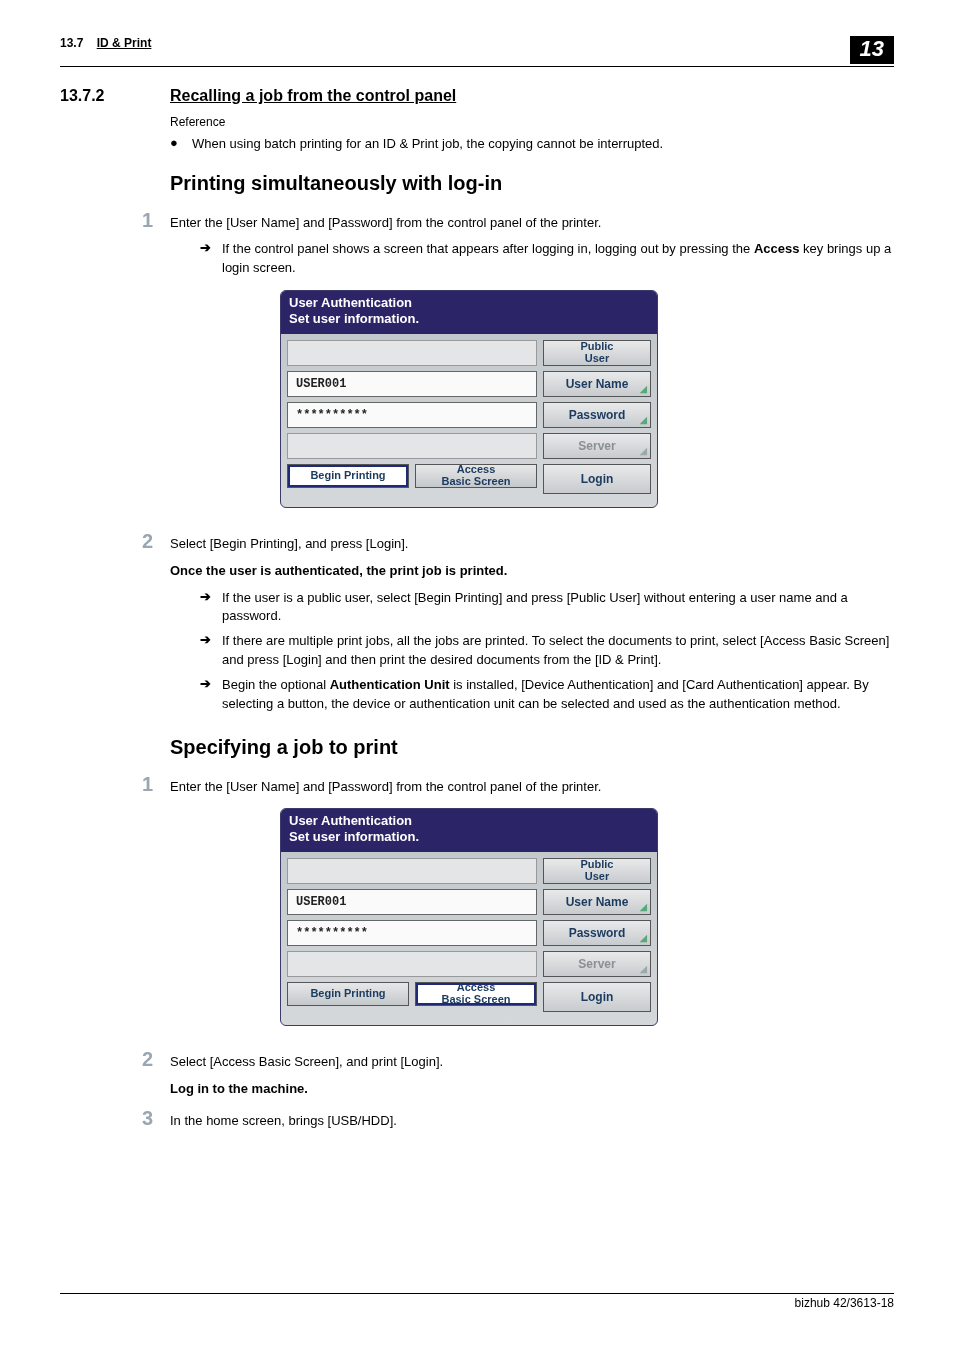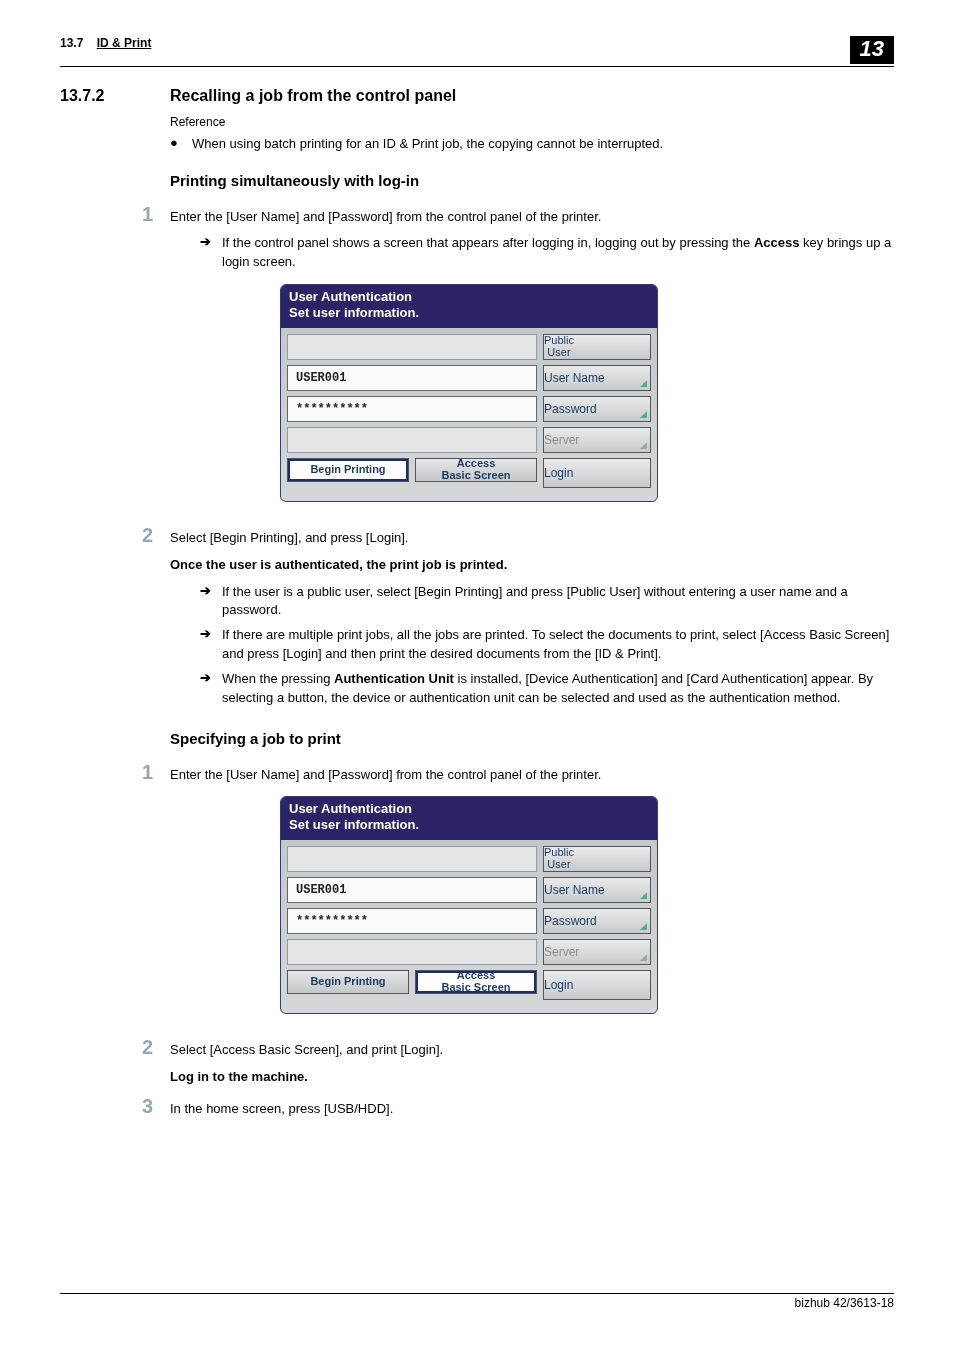--- a/index.html
+++ b/index.html
@@ -12,7 +12,7 @@
   .header-right-box { background: #000; color: #fff; font-weight: bold; font-size: 22px; font-style: italic; padding: 2px 10px 4px 10px; line-height: 1; }
   .section-row { display: flex; align-items: baseline; margin-bottom: 10px; }
   .subsec-num { width: 110px; font-weight: bold; font-size: 16px; }
-  .subsec-title { font-weight: bold; font-size: 16px; flex: 1; }
+  .subsec-title { font-weight: bold; font-size: 16px; flex: 1; text-decoration: underline; }
   .body-block { margin-left: 110px; margin-bottom: 18px; }
   .ref-label { font-size: 12px; margin-bottom: 6px; }
   .bullet-row { display: flex; margin-bottom: 6px; }

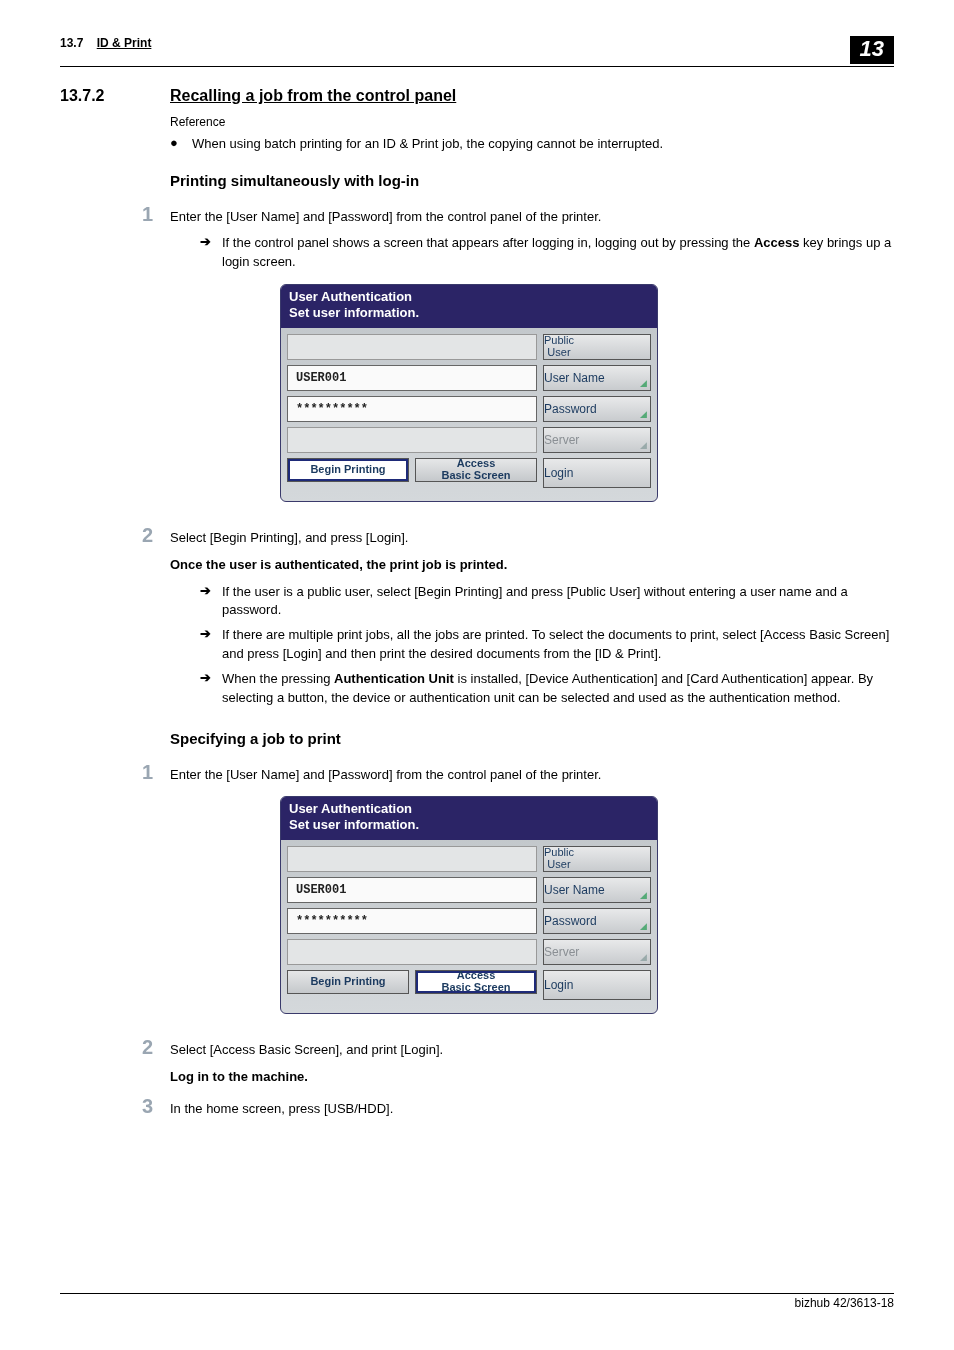--- a/index.html
+++ b/index.html
@@ -18,7 +18,7 @@
   .bullet-row { display: flex; margin-bottom: 6px; }
   .bullet-dot { width: 22px; }
   .bullet-text { flex: 1; line-height: 1.45; }
-  .h3 { margin-left: 110px; font-weight: bold; font-size: 15px; margin-bottom: 14px; margin-top: 8px; }
+  .h3 { margin-left: 110px; font-weight: bold; font-size: 20px; margin-bottom: 14px; margin-top: 8px; }
   .step-row { display: flex; align-items: baseline; margin-bottom: 8px; }
   .step-num { width: 110px; text-align: left; padding-left: 82px; font-size: 20px; font-weight: bold; color: #9aa6b2; }
   .step-text { flex: 1; line-height: 1.5; padding-top: 4px; }

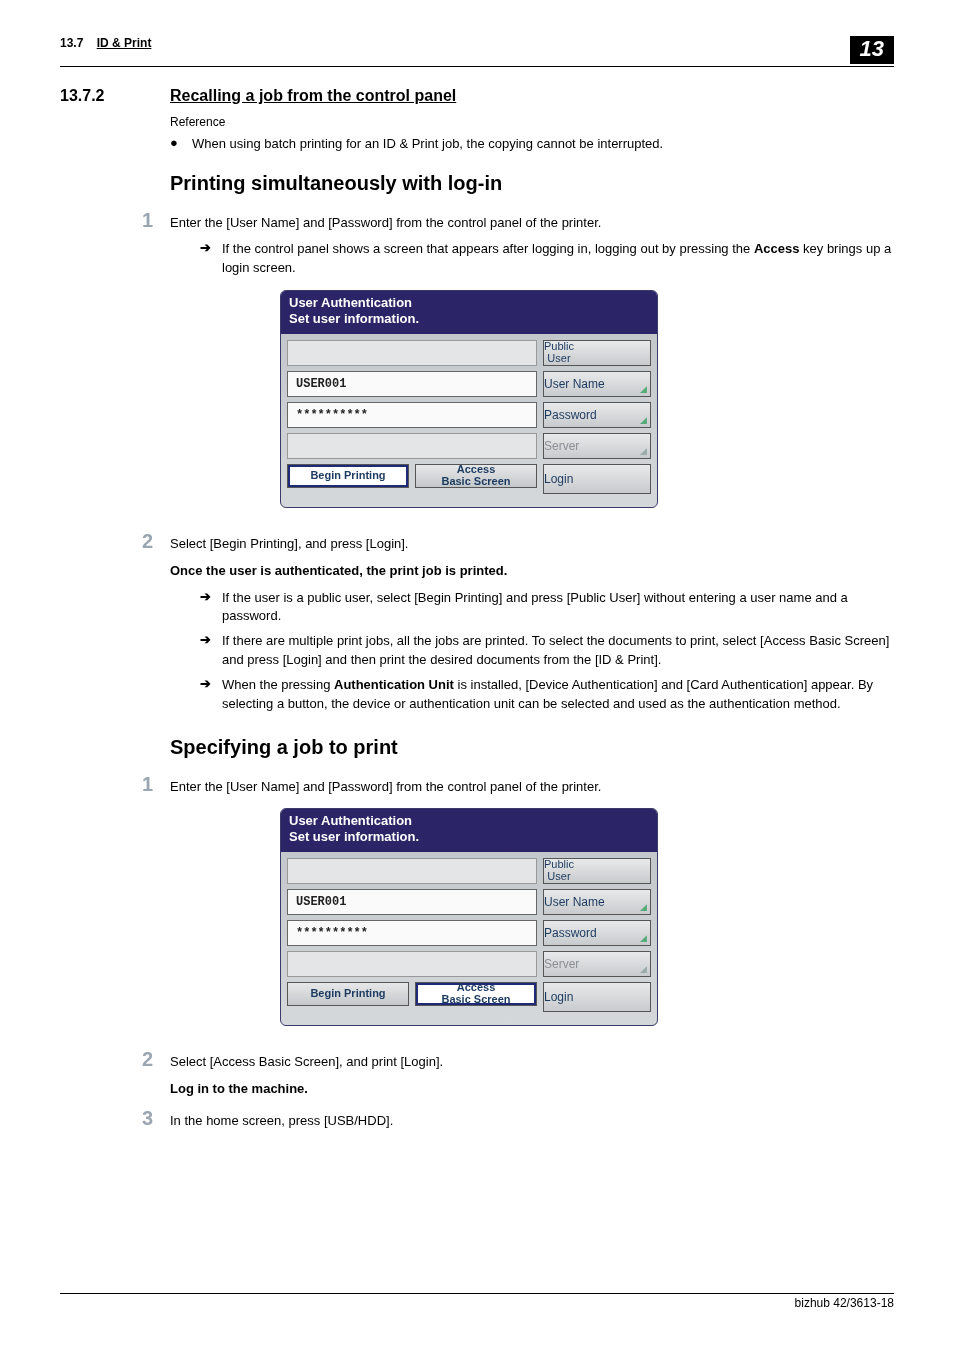--- a/index.html
+++ b/index.html
@@ -34,7 +34,7 @@
   .panel-body { padding: 6px 6px 8px 6px; }
   .panel-row { display: flex; gap: 6px; margin-bottom: 5px; }
   .panel-field { flex: 1; background: #fafafa; border: 1px solid #666; height: 26px; display: flex; align-items: center; padding: 0 8px; font-family: "Courier New", monospace; font-size: 12px; font-weight: bold; color: #222; }
-  .panel-btn { width: 108px; height: 26px; background: linear-gradient(#e8e9ea,#c8cbce); border: 1px solid #555; display: flex; align-items: center; font-size: 12px; color: #1b3a5f; font-weight: normal; position: relative; }
+  .panel-btn { width: 108px; height: 26px; background: linear-gradient(#e8e9ea,#c8cbce); border: 1px solid #555; display: flex; align-items: center; justify-content: center; font-size: 12px; color: #1b3a5f; font-weight: bold; position: relative; }
   .panel-btn.disabled { color: #8a8f94; }
   .panel-btn .tri { position: absolute; right: 3px; bottom: 2px; font-size: 9px; color: #5a7; }
   .panel-btn.two-line { line-height: 1.05; font-size: 11px; text-align: center; }

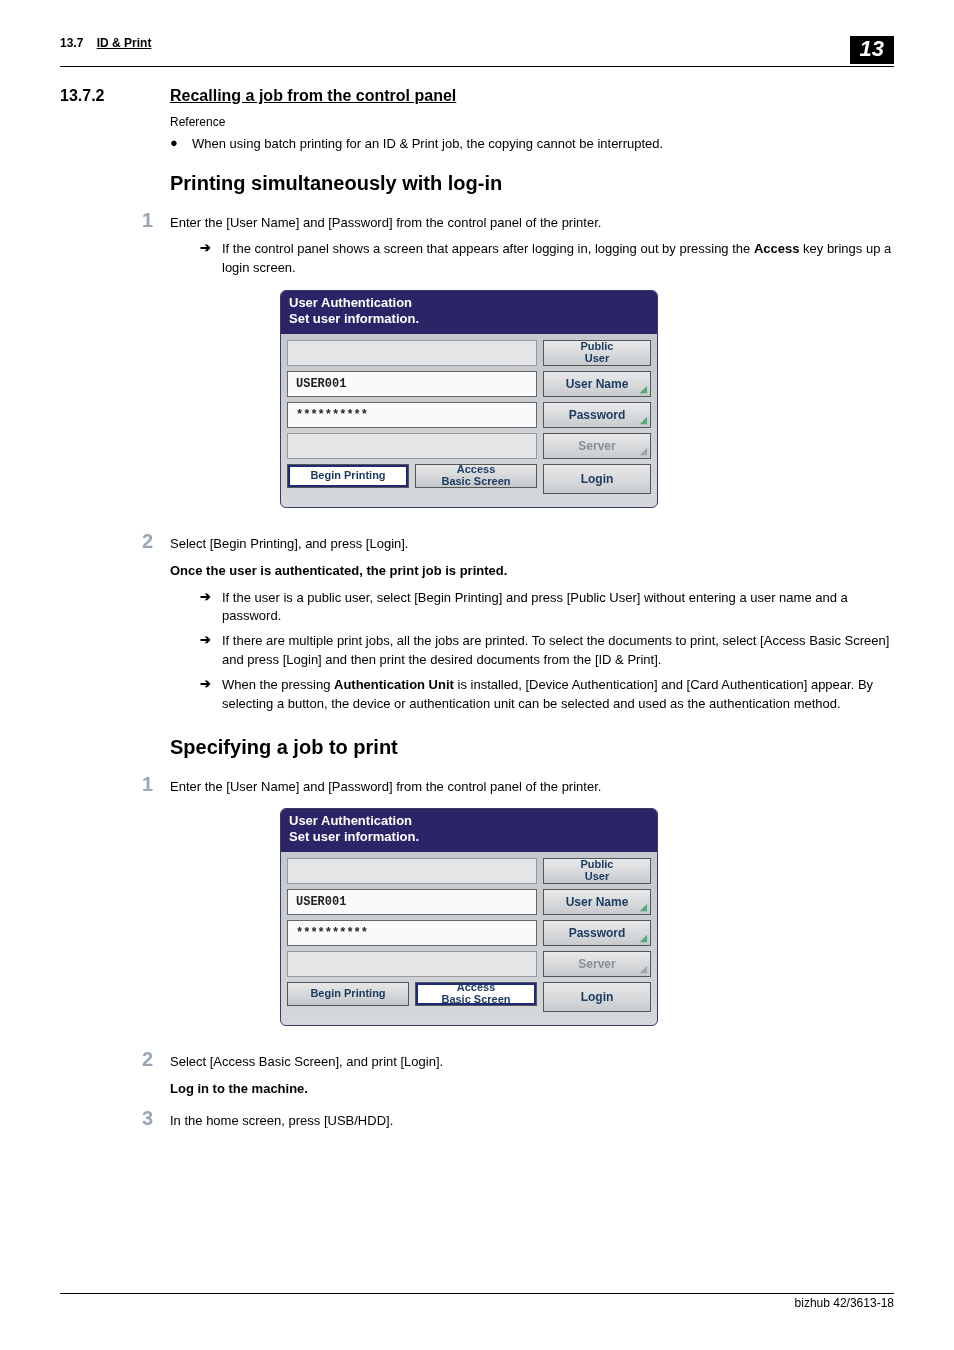--- a/index.html
+++ b/index.html
@@ -150,7 +150,7 @@
   <div class="arrow-row">
     <div class="arrow-sym">➔</div>
     <div class="arrow-text">
-      <span>When the pressing </span><b>Authentication Unit</b><span> is installed, [Device Authentication] and [Card Authentication] appear. By selecting a button, the device or authentication unit can be selected and used as the authentication method.</span>
+      <span>Begin the optional </span><b>Authentication Unit</b><span> is installed, [Device Authentication] and [Card Authentication] appear. By selecting a button, the device or authentication unit can be selected and used as the authentication method.</span>
     </div>
   </div>
 

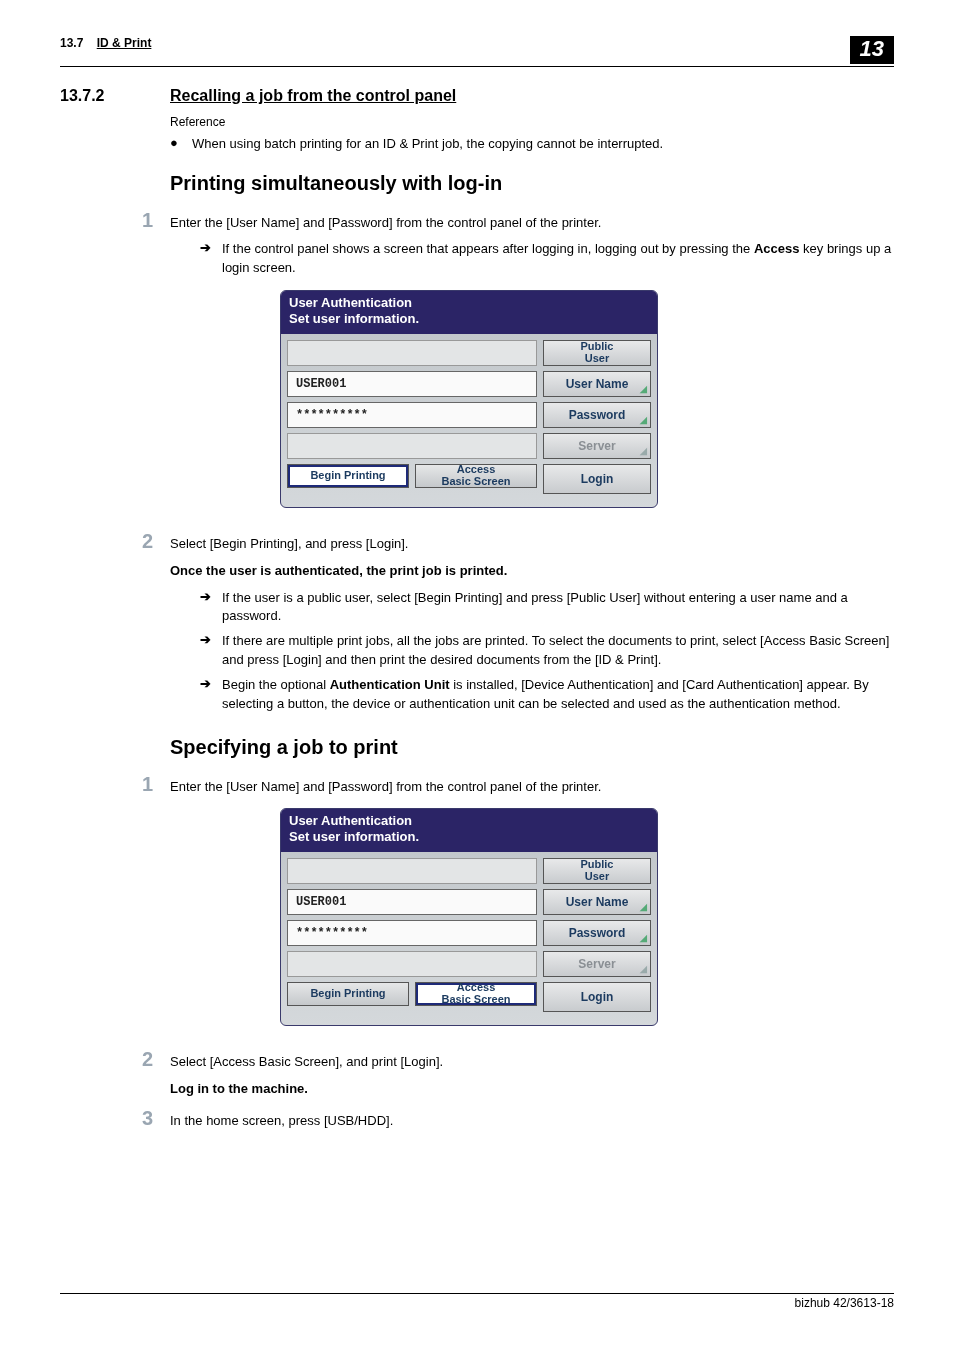--- a/index.html
+++ b/index.html
@@ -220,7 +220,7 @@
 
   <div class="step-row">
     <div class="step-num">3</div>
-    <div class="step-text">In the home screen, press [USB/HDD].</div>
+    <div class="step-text">In the home screen, brings [USB/HDD].</div>
   </div>
 
 </div>

